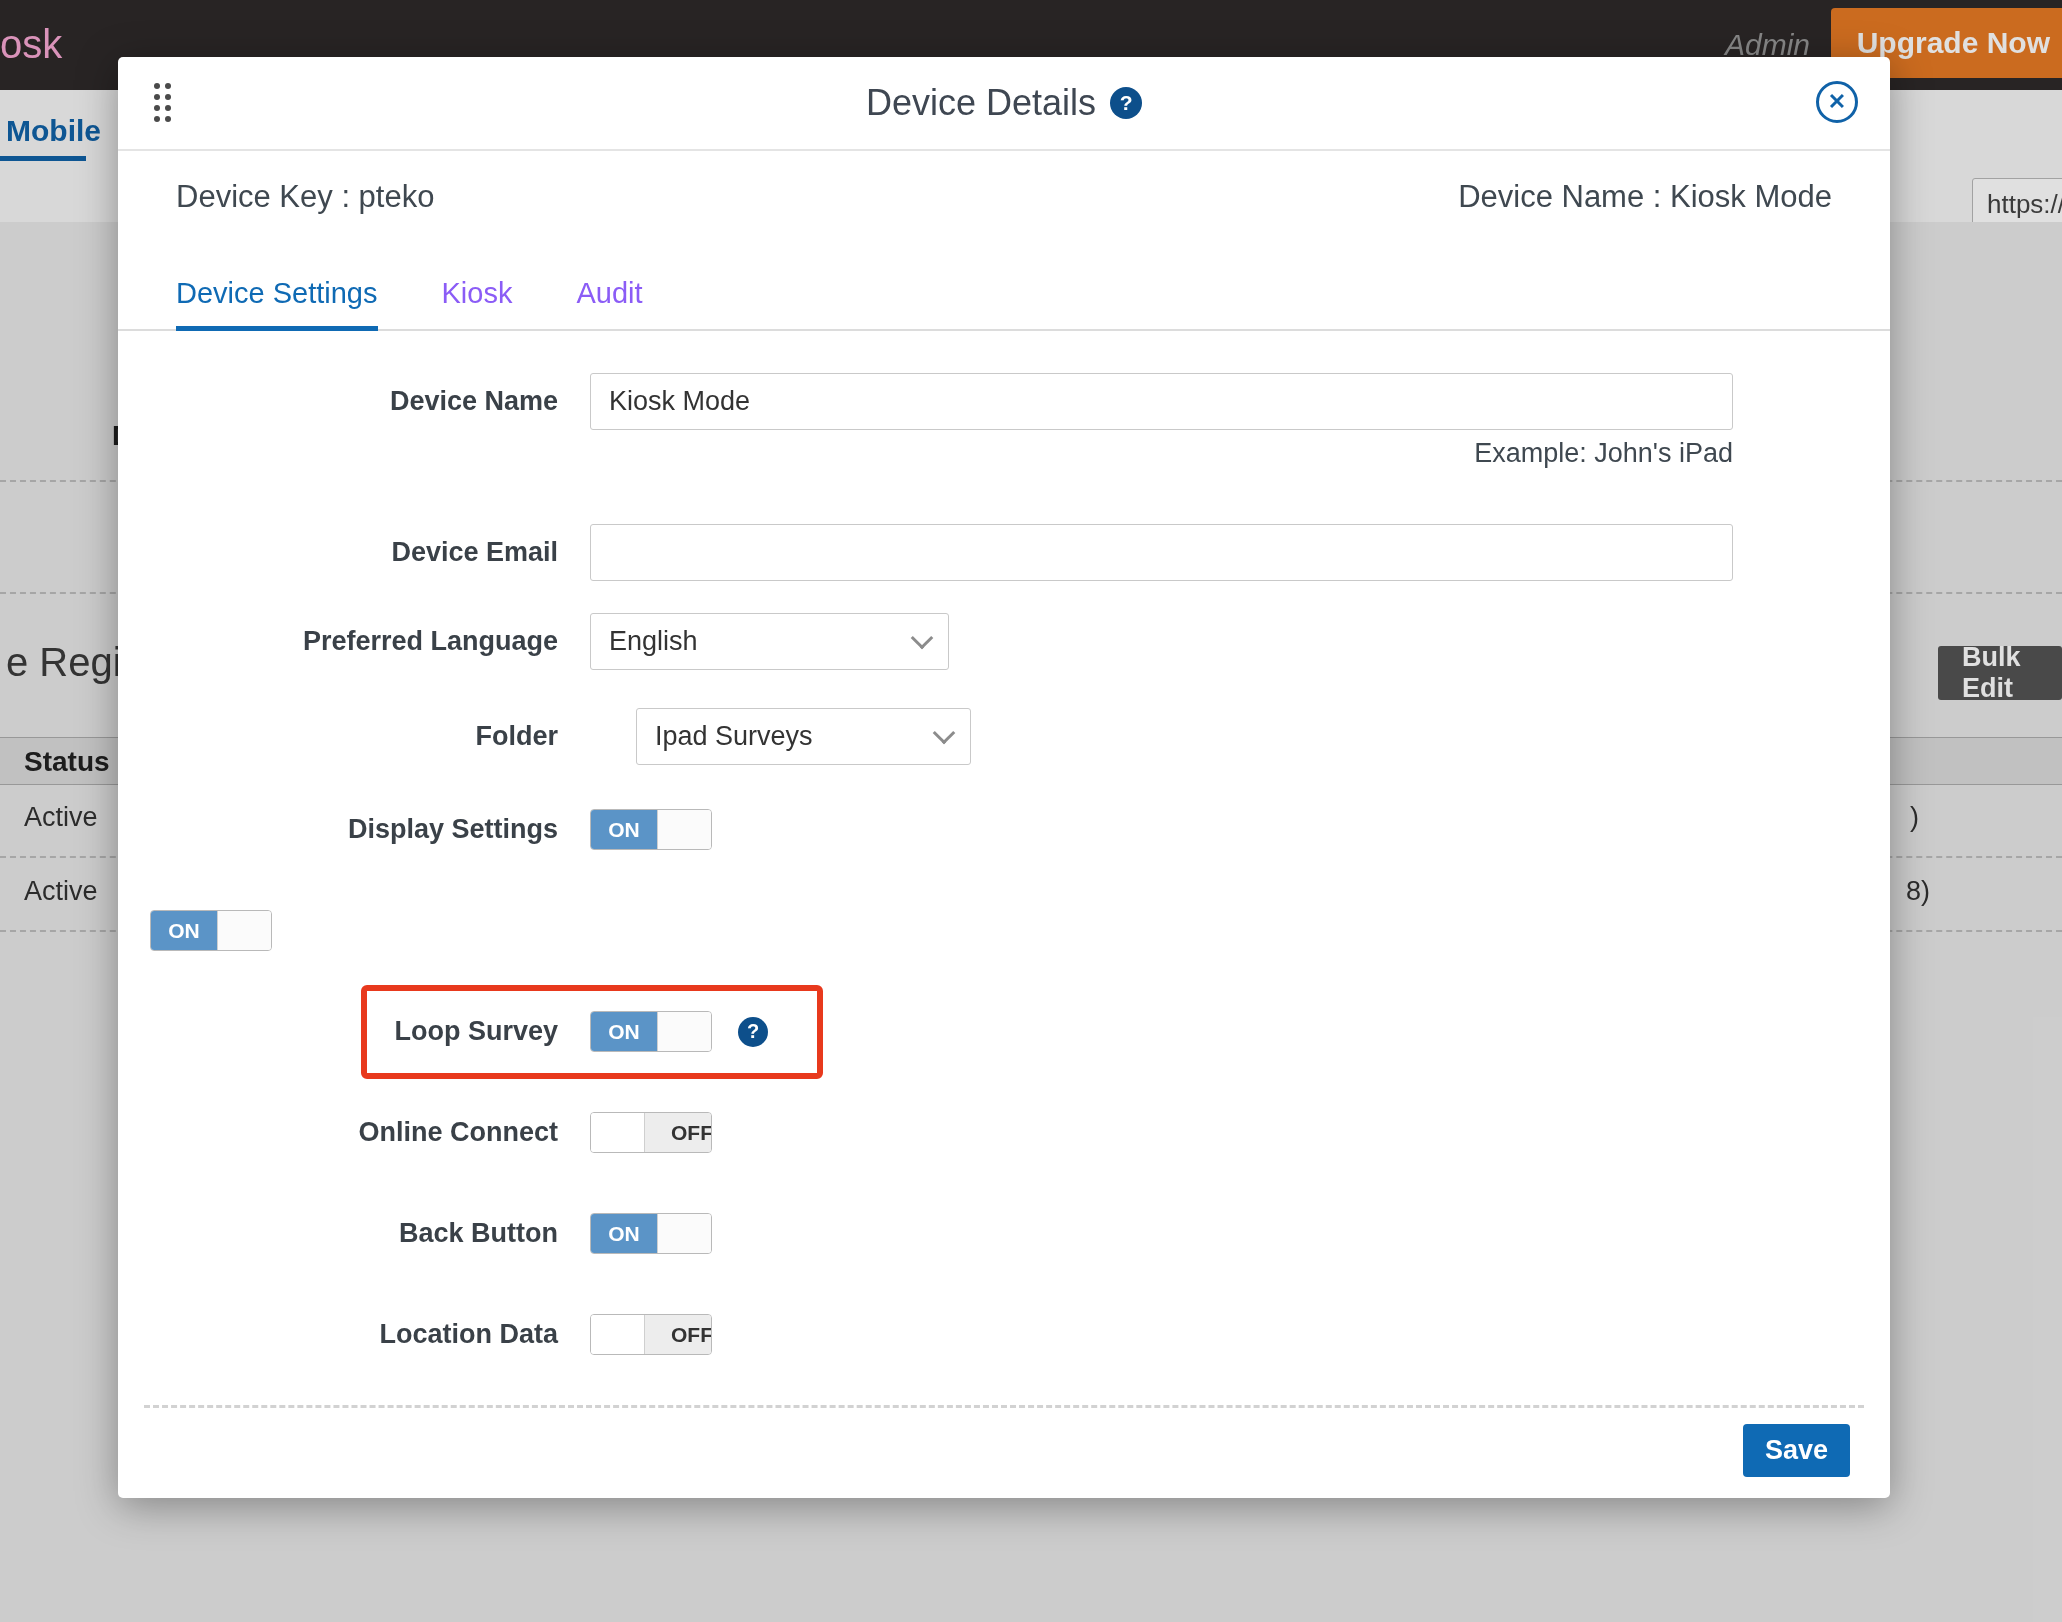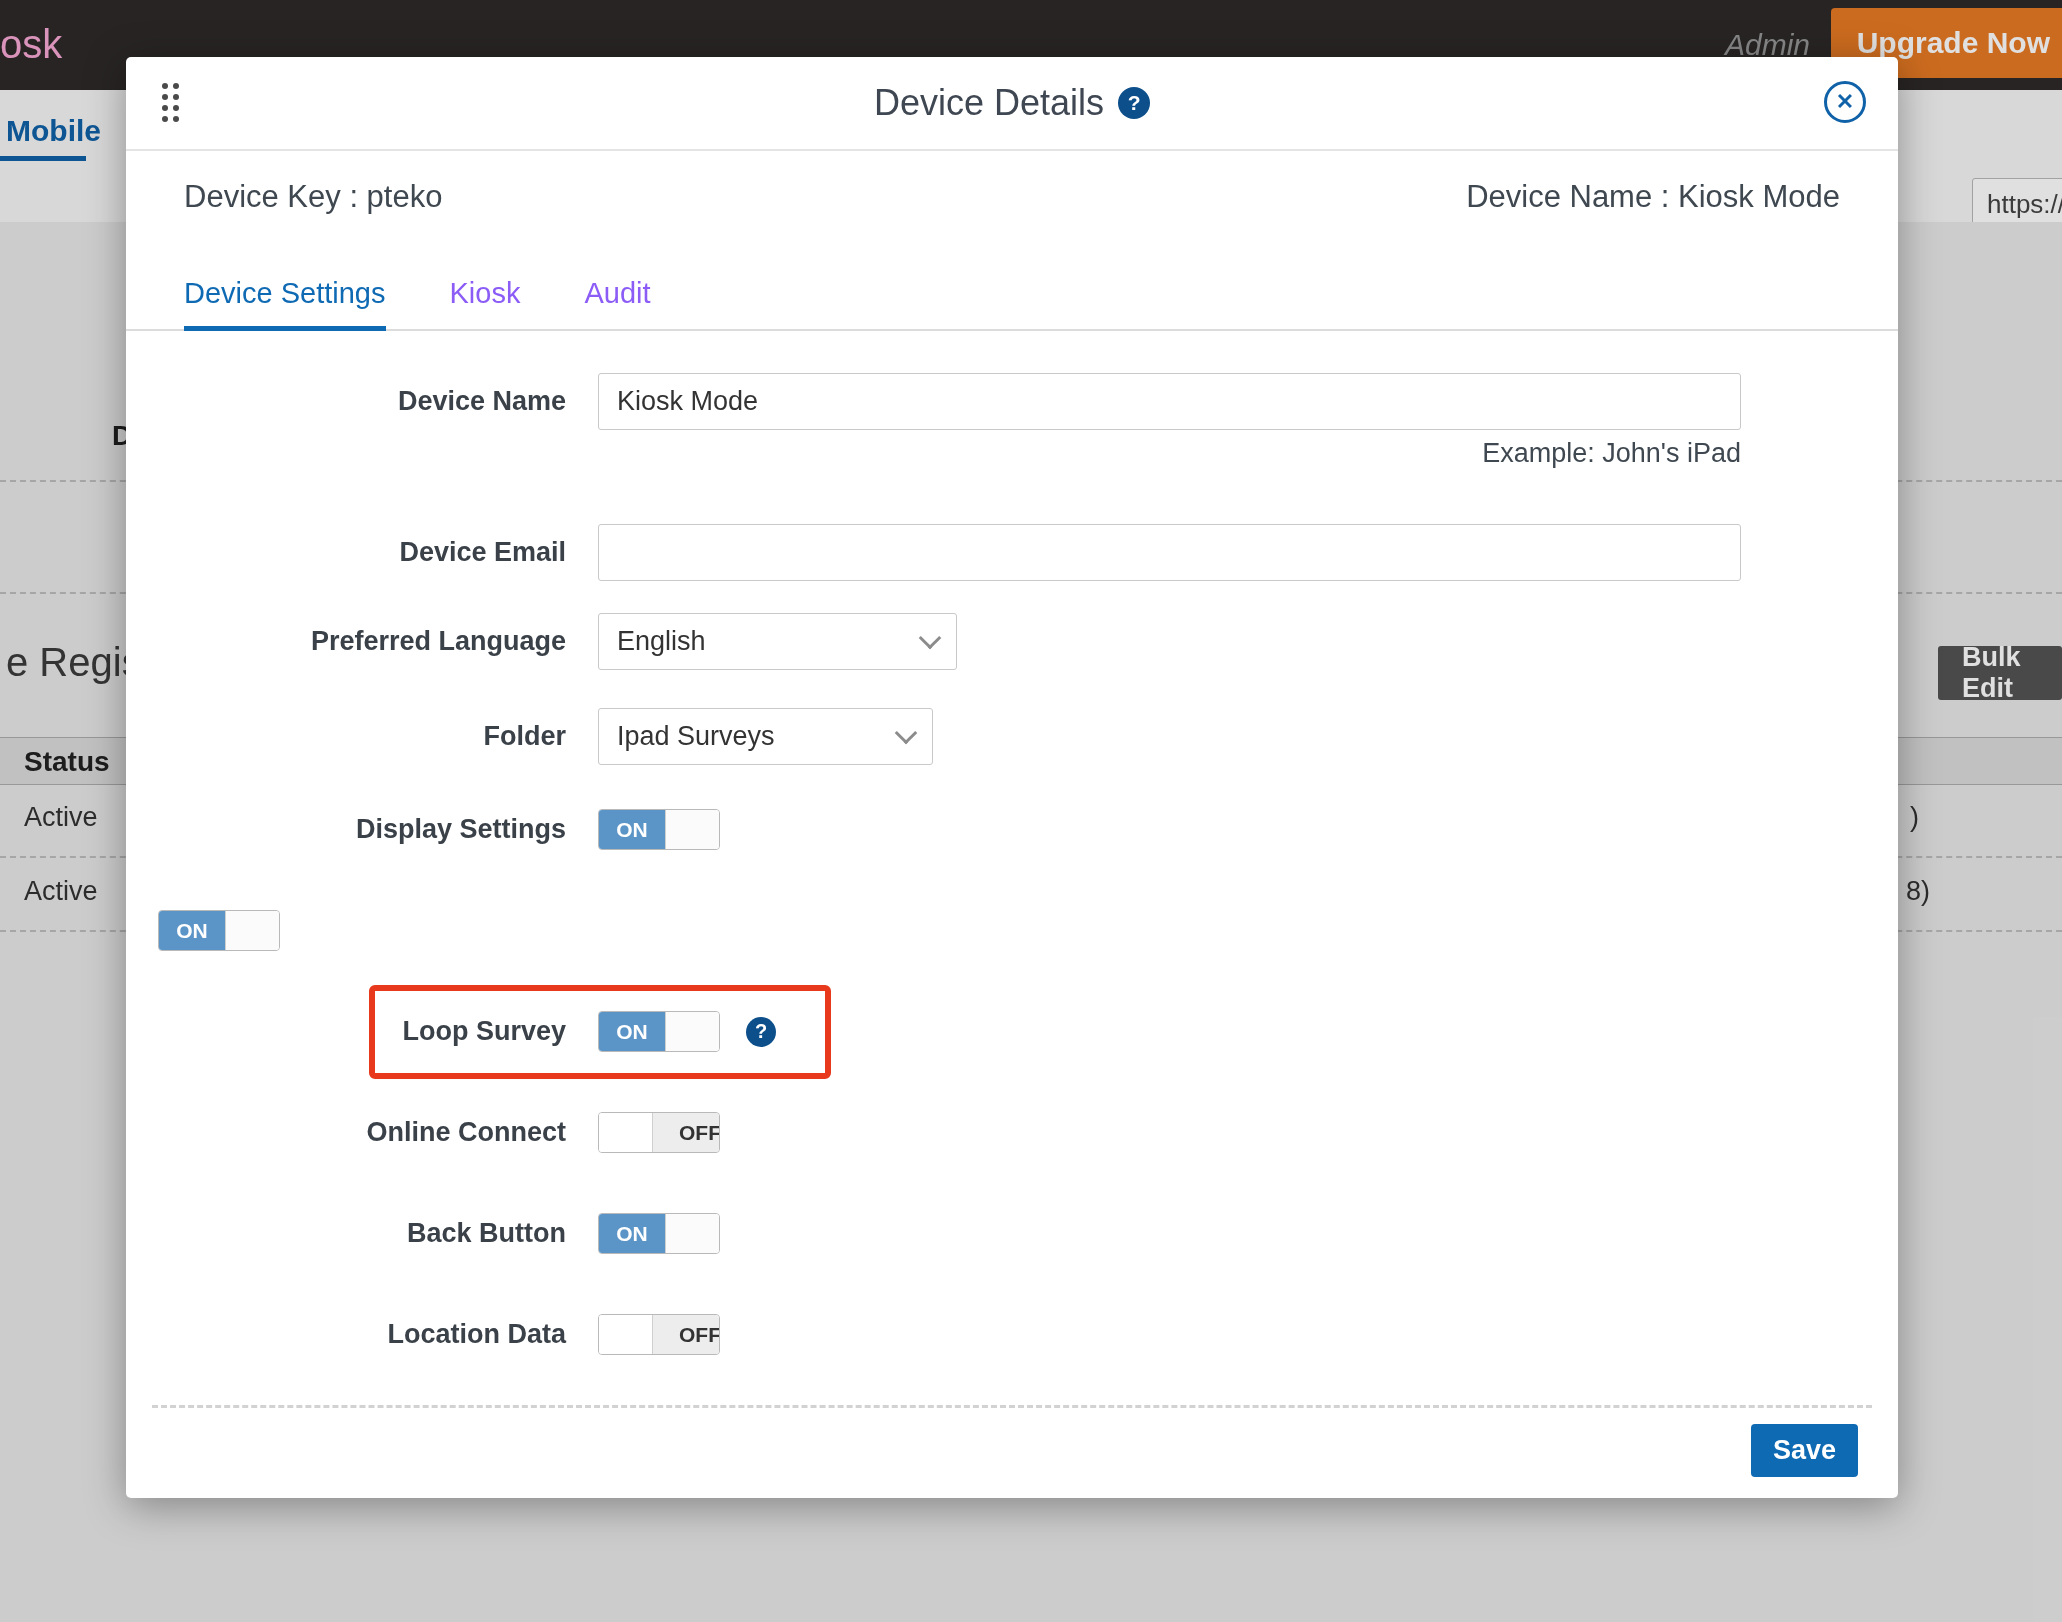--- a/index.html
+++ b/index.html
@@ -35,7 +35,7 @@
   .backdrop { position:absolute; inset:0; background:rgba(0,0,0,0.12); z-index:5; }
 
   
-  .modal { position:absolute; left:126px; top:57px; width:1772px; height:1441px; background:#fff; border-radius:5px; box-shadow:0 8px 40px rgba(0,0,0,0.35); z-index:10; }
+  .modal { position:absolute; left:118px; top:57px; width:1772px; height:1441px; background:#fff; border-radius:5px; box-shadow:0 8px 40px rgba(0,0,0,0.35); z-index:10; }
 
   .modal-header { position:relative; height:94px; border-bottom:2px solid #e4e4e4; display:flex; align-items:center; justify-content:center; }
   .grip { position:absolute; left:36px; top:26px; display:grid; grid-template-columns:repeat(2,6px); grid-auto-rows:6px; gap:5px; cursor:move; }

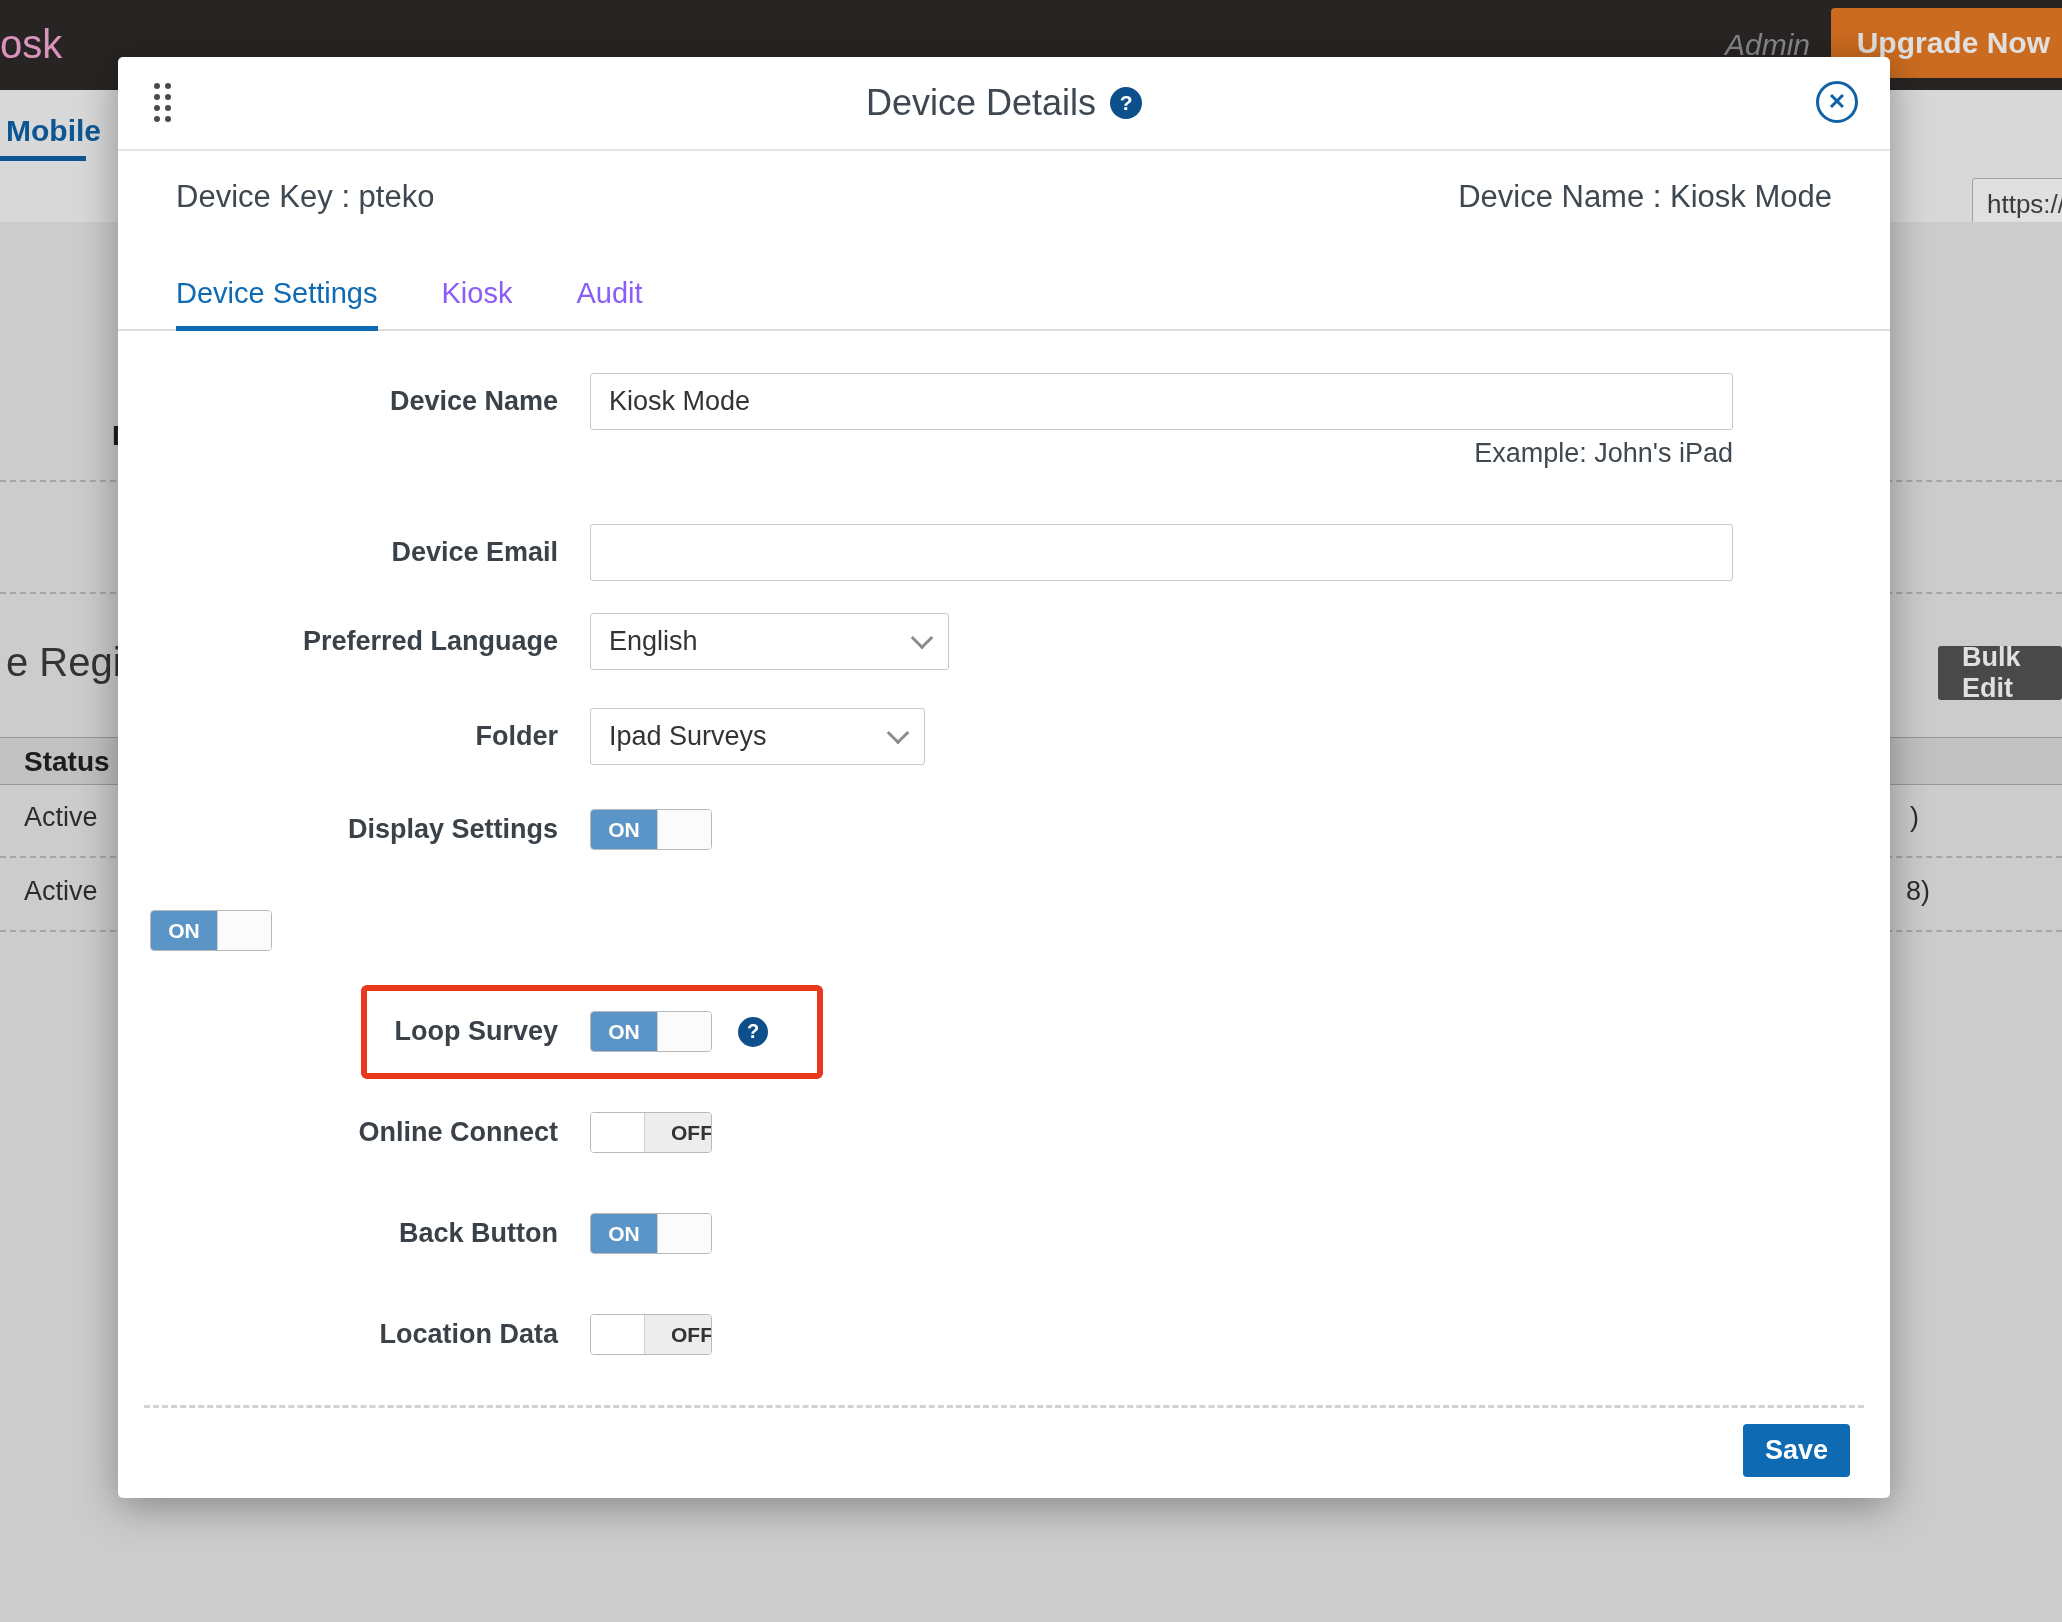--- a/index.html
+++ b/index.html
@@ -56,7 +56,7 @@
   .ctl { margin-left:32px; }
   .text-input { width:1143px; height:57px; border:1px solid #c9c9c9; border-radius:3px; font-size:27px; color:#333; padding:0 18px; font-family:"Liberation Sans", sans-serif; }
   .helper-row { margin:8px 0 55px 472px; width:1143px; text-align:right; font-size:27px; color:#3f4850; }
-  .mb32 { margin-bottom:32px; } .mb38 { margin-bottom:38px; } .mb44 { margin-bottom:44px; } .mb60 { margin-bottom:60px; }
+  .mb32 { margin-bottom:32px; } .mb38 { margin-bottom:38px; } .mb44 { margin-bottom:44px;gap:46px; } .mb60 { margin-bottom:60px; }
 
   .select { height:57px; border:1px solid #c9c9c9; border-radius:3px; display:flex; align-items:center; justify-content:space-between; padding:0 18px; font-size:27px; color:#333; cursor:pointer; background:#fff; }
   .sel-lang { width:359px; } .sel-folder { width:335px; }

